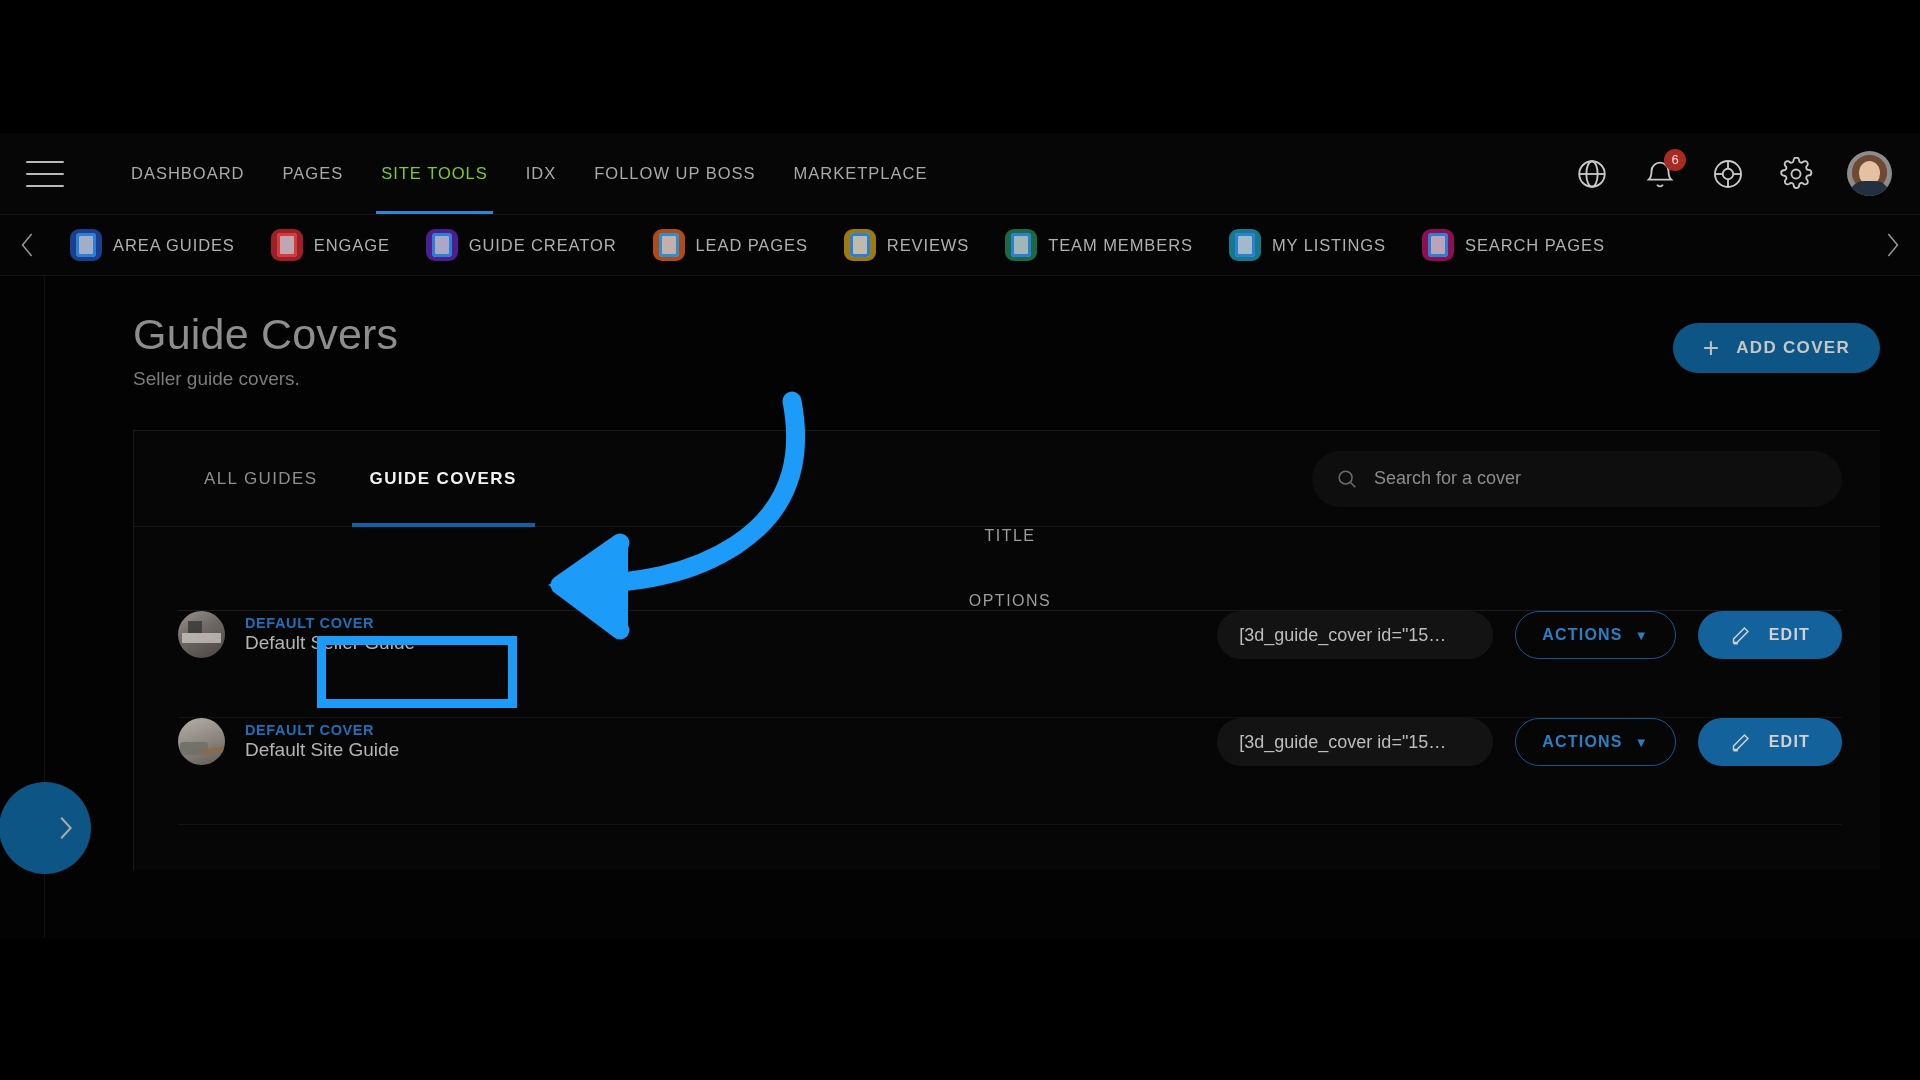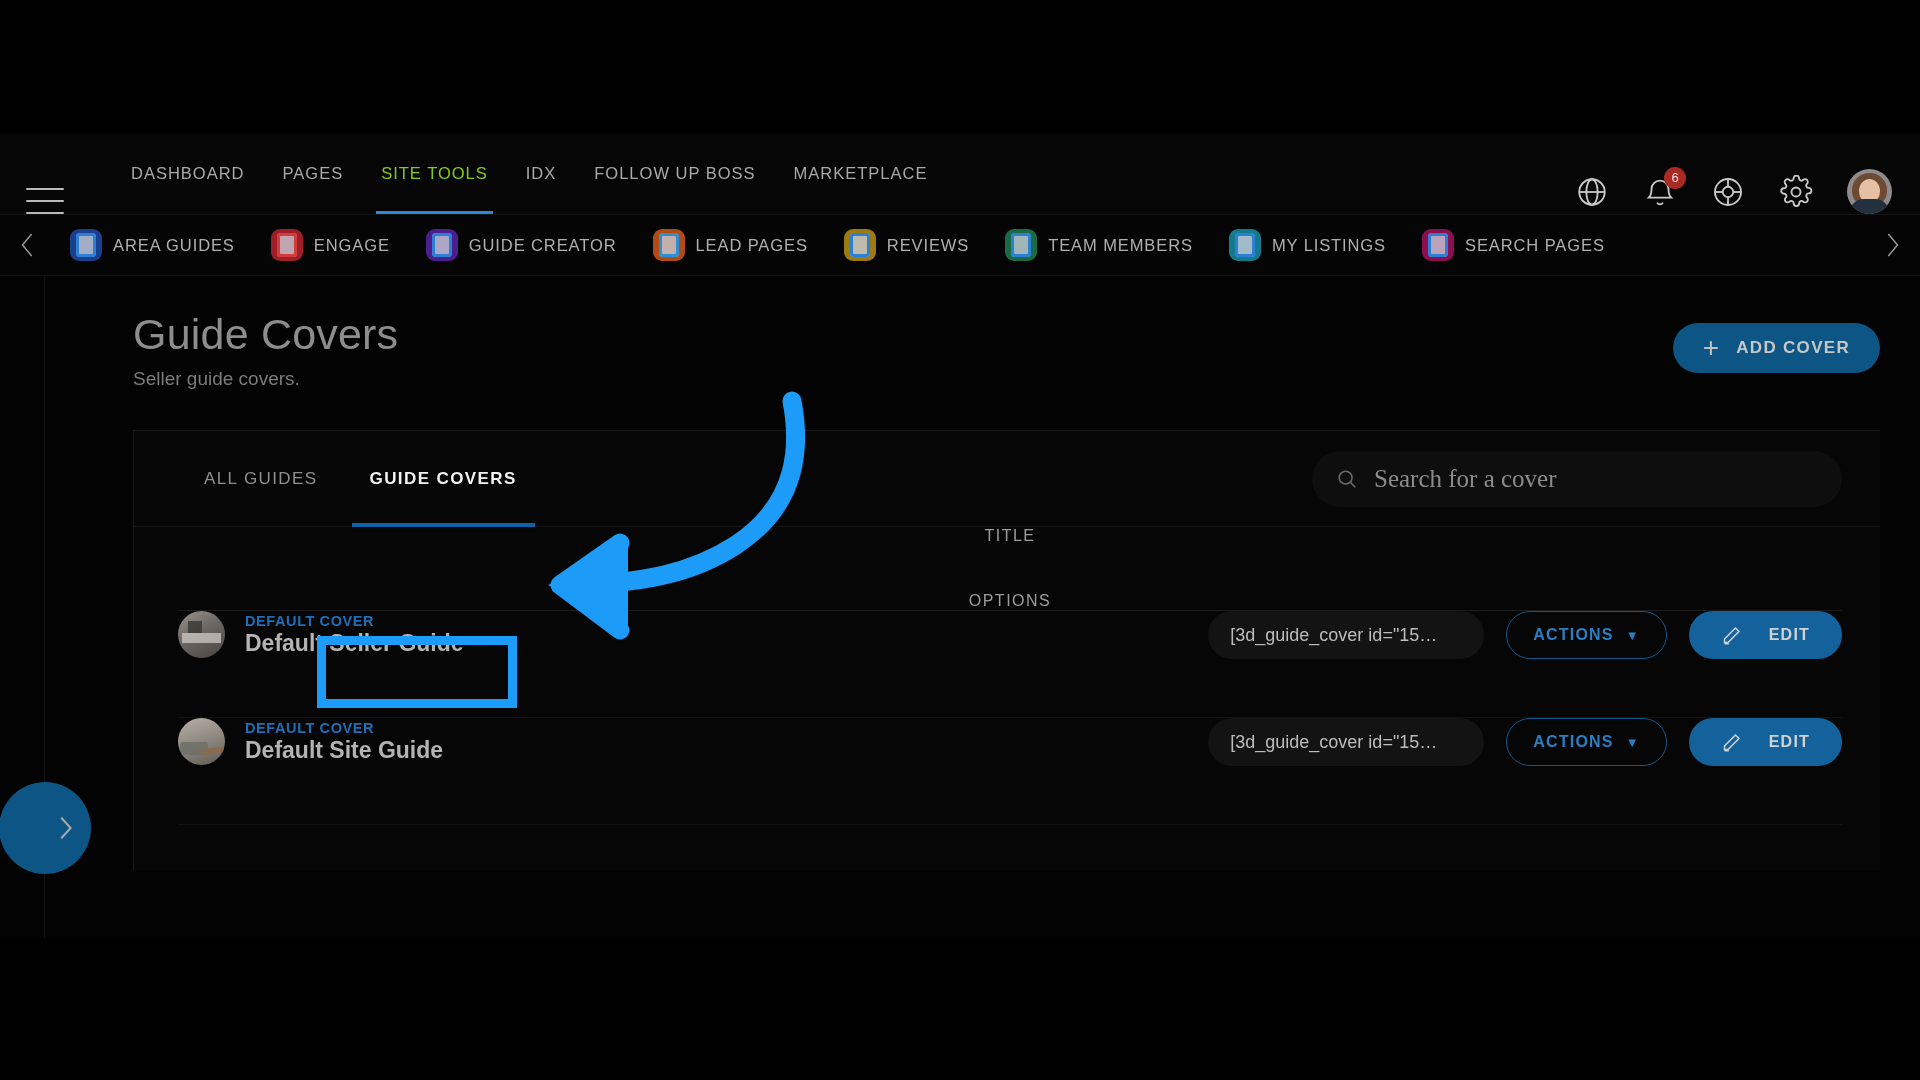--- a/index.html
+++ b/index.html
@@ -24,7 +24,7 @@
     position: relative;
     height: 81px;
     background: #060606;
-    display: flex; align-items: flex-end;
+    display: flex; align-items: center;
     padding-left: 26px;
   }
   #hamburger {

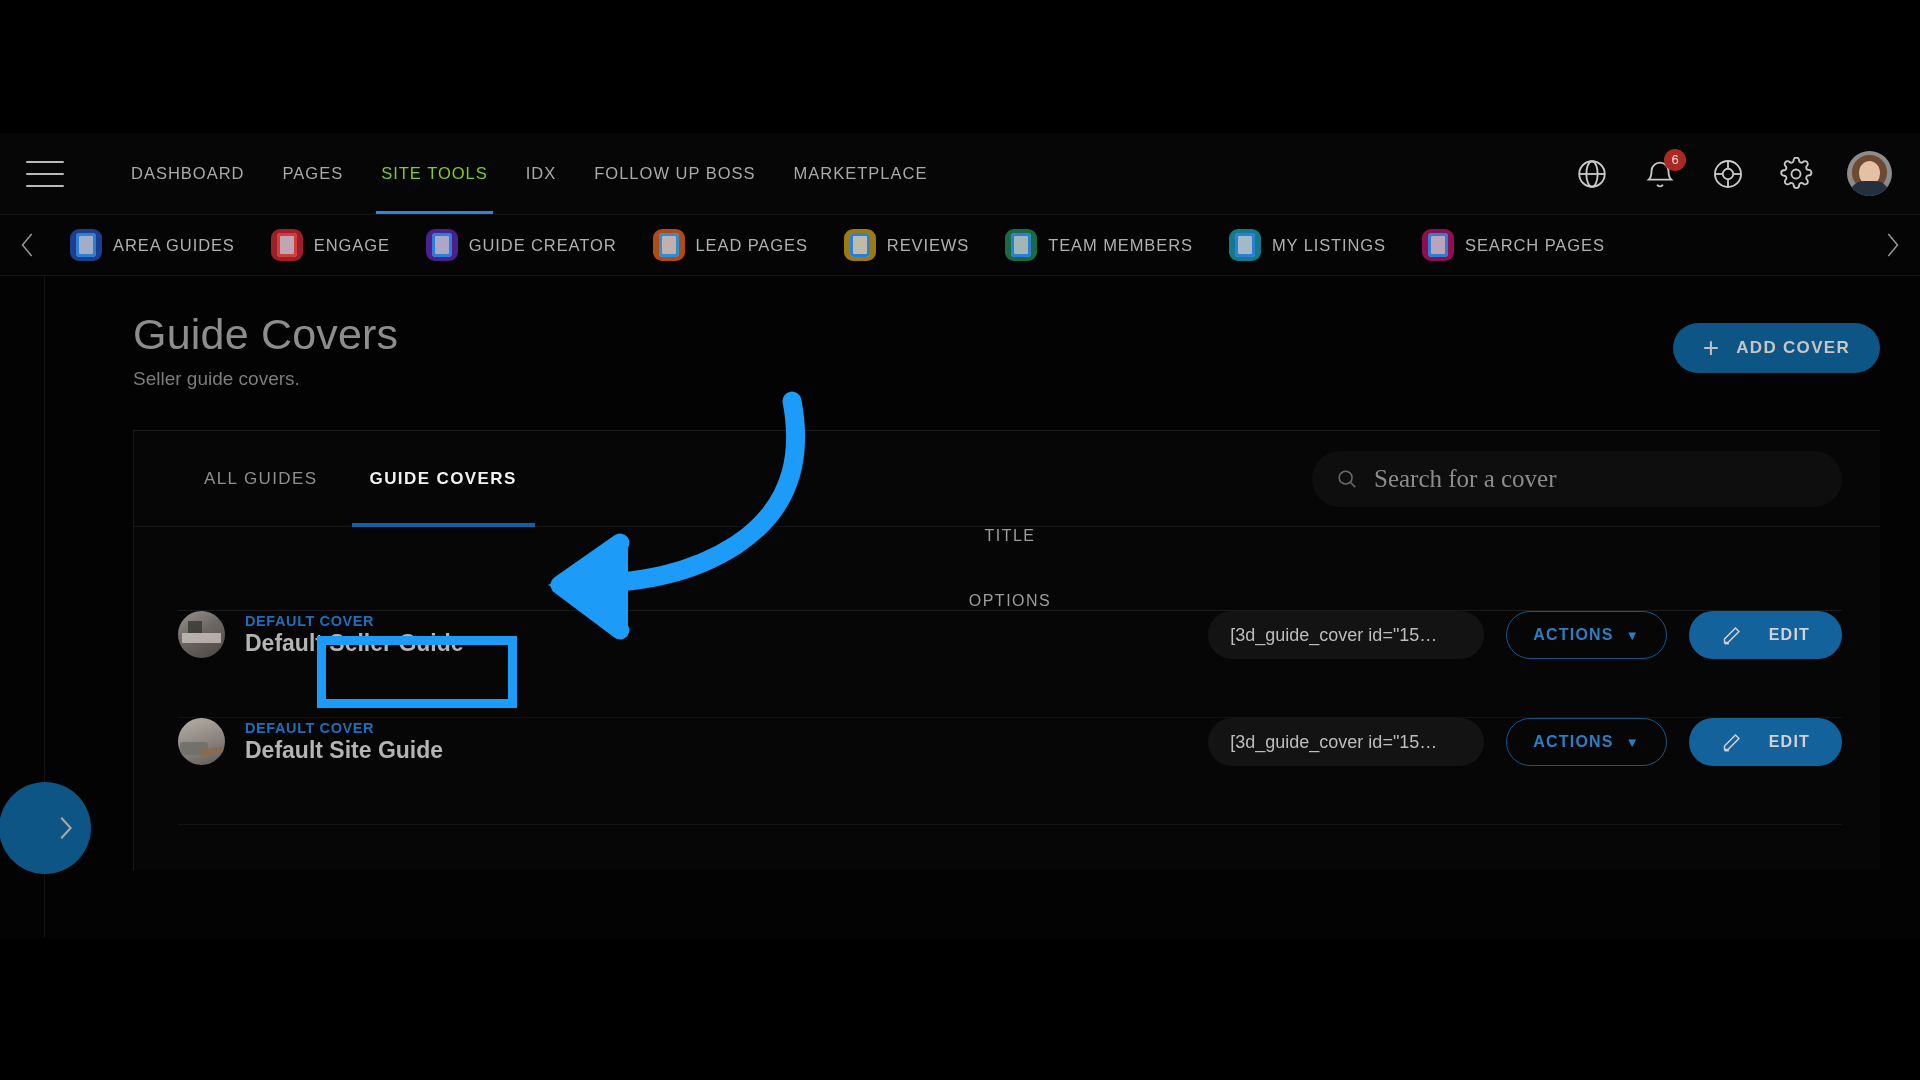--- a/index.html
+++ b/index.html
@@ -170,8 +170,8 @@
   #search-wrap svg { width:22px; height:22px; color:#6b6b6b; flex:none; }
   #search-input {
     flex:1; background:transparent; border:none; outline:none;
-    color:#c2410c; font-size:25px;
-    font-family:Liberation Serif, serif;
+    color:#c2410c; font-size:18px;
+    font-family:Liberation Sans, sans-serif;
   }
   #search-input::placeholder { color:#8c8c8c; }
 

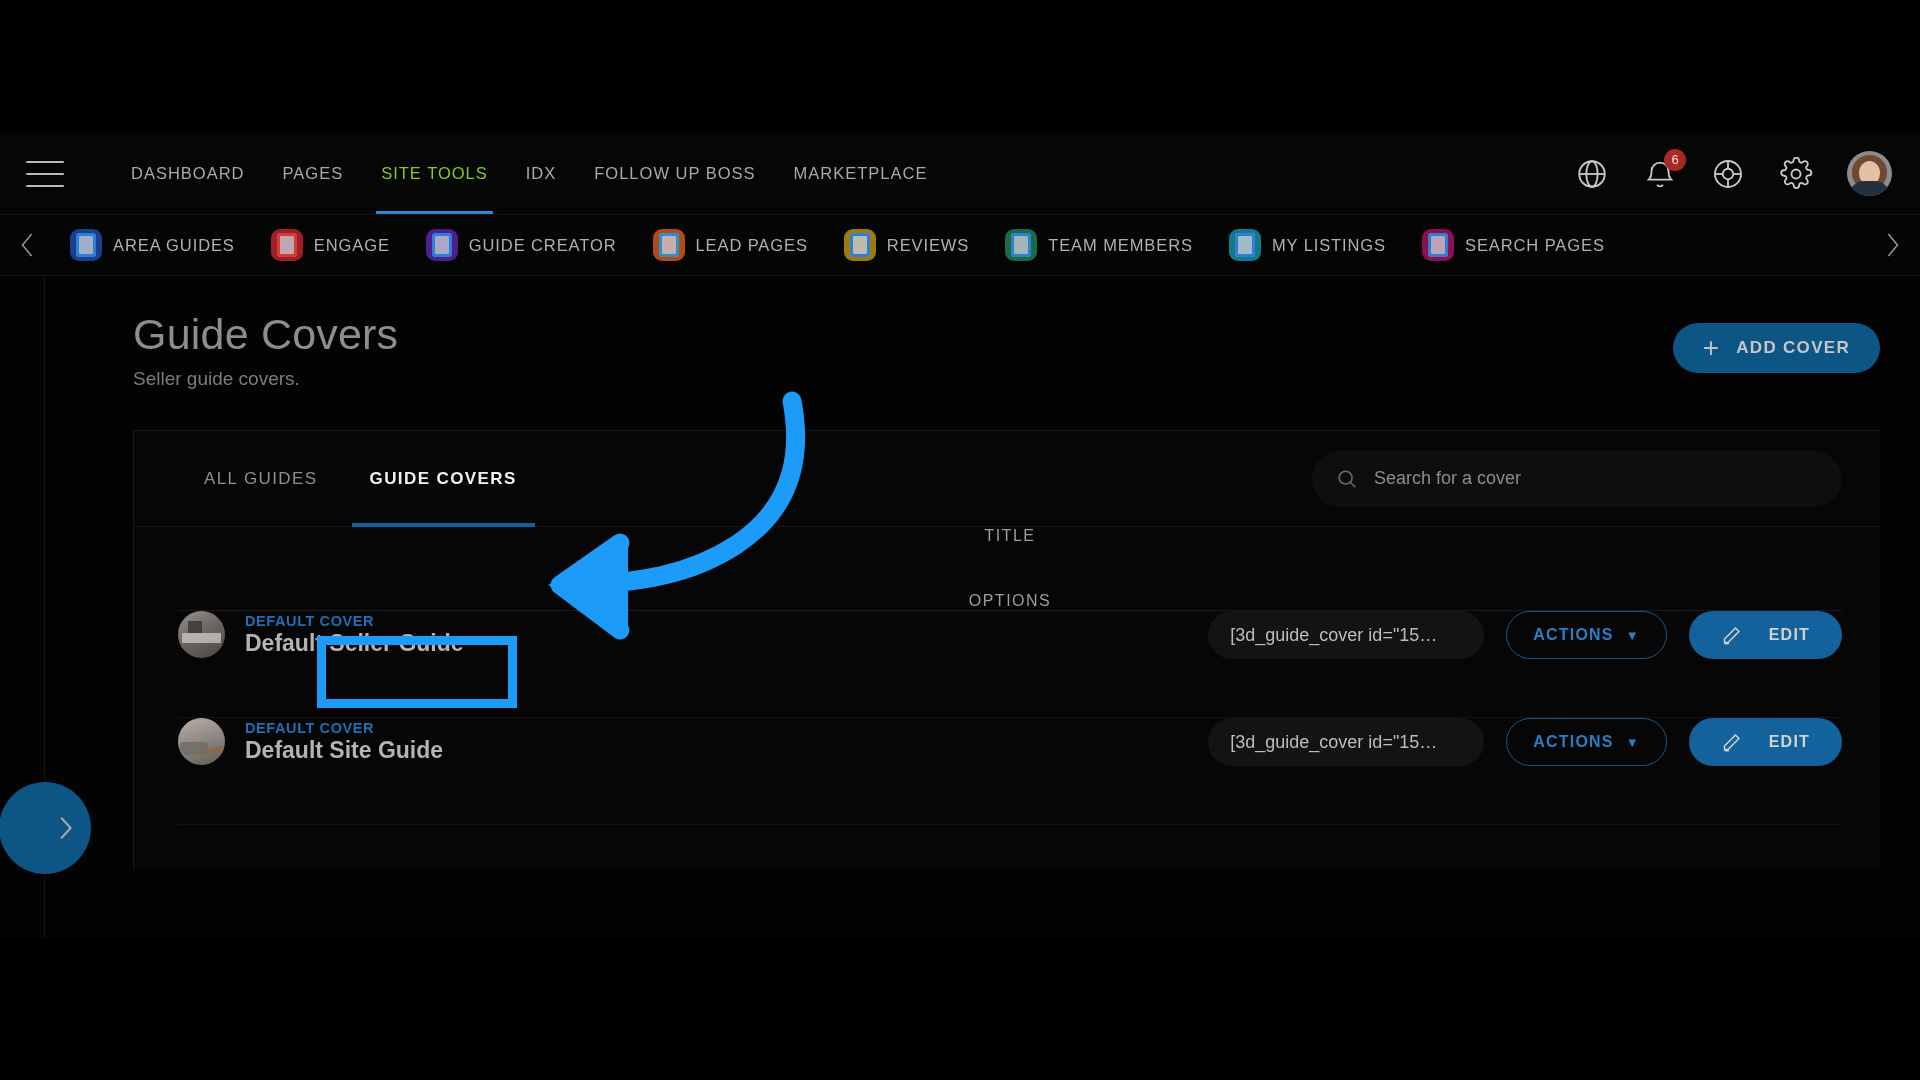--- a/index.html
+++ b/index.html
@@ -220,7 +220,7 @@
     font-size: 14.5px; letter-spacing:.6px; color:#1f6fb8;
     font-weight:700; text-transform:uppercase;
   }
-  .row-name { margin-top: 1px; font-size: 23px; color:#b4b4b4; font-weight:700; }
+  .row-name { margin-top: 1px; font-size: 19px; color:#b4b4b4; font-weight:400; }
 
   .row-options { width: 700px; display:flex; align-items:center; justify-content:flex-end; gap: 22px; }
   .shortcode {

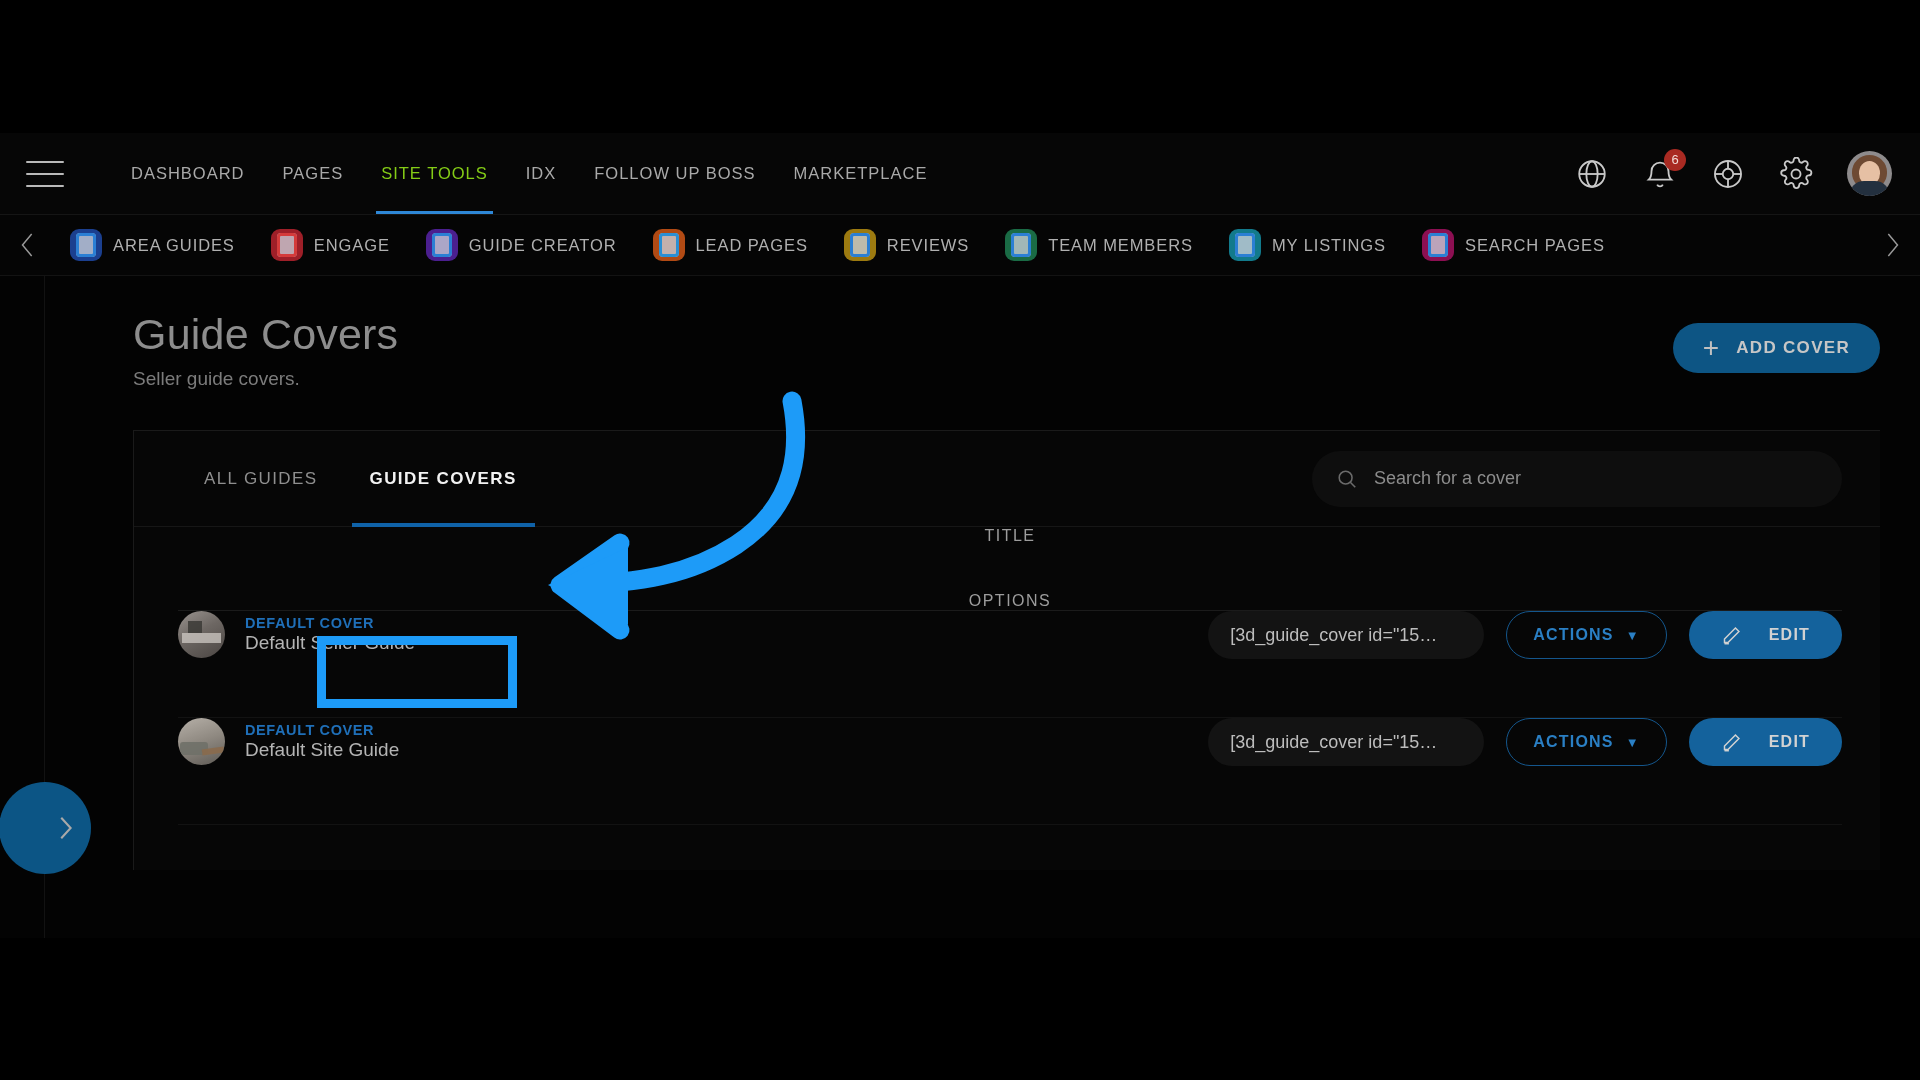--- a/index.html
+++ b/index.html
@@ -244,7 +244,7 @@
     height: 48px; padding: 12px 32px; border-radius:24px; border:none;
     background:#14629c; color:#d2d2d2;
     font-size:16px; font-weight:700; letter-spacing:1.2px; text-transform:uppercase;
-    display:flex; align-items:center; gap:27px; cursor:pointer;
+    display:flex; align-items:center; gap:18px; cursor:pointer;
     font-family:"Liberation Sans", sans-serif;
   }
   .btn-edit svg { width:21px; height:21px; }

